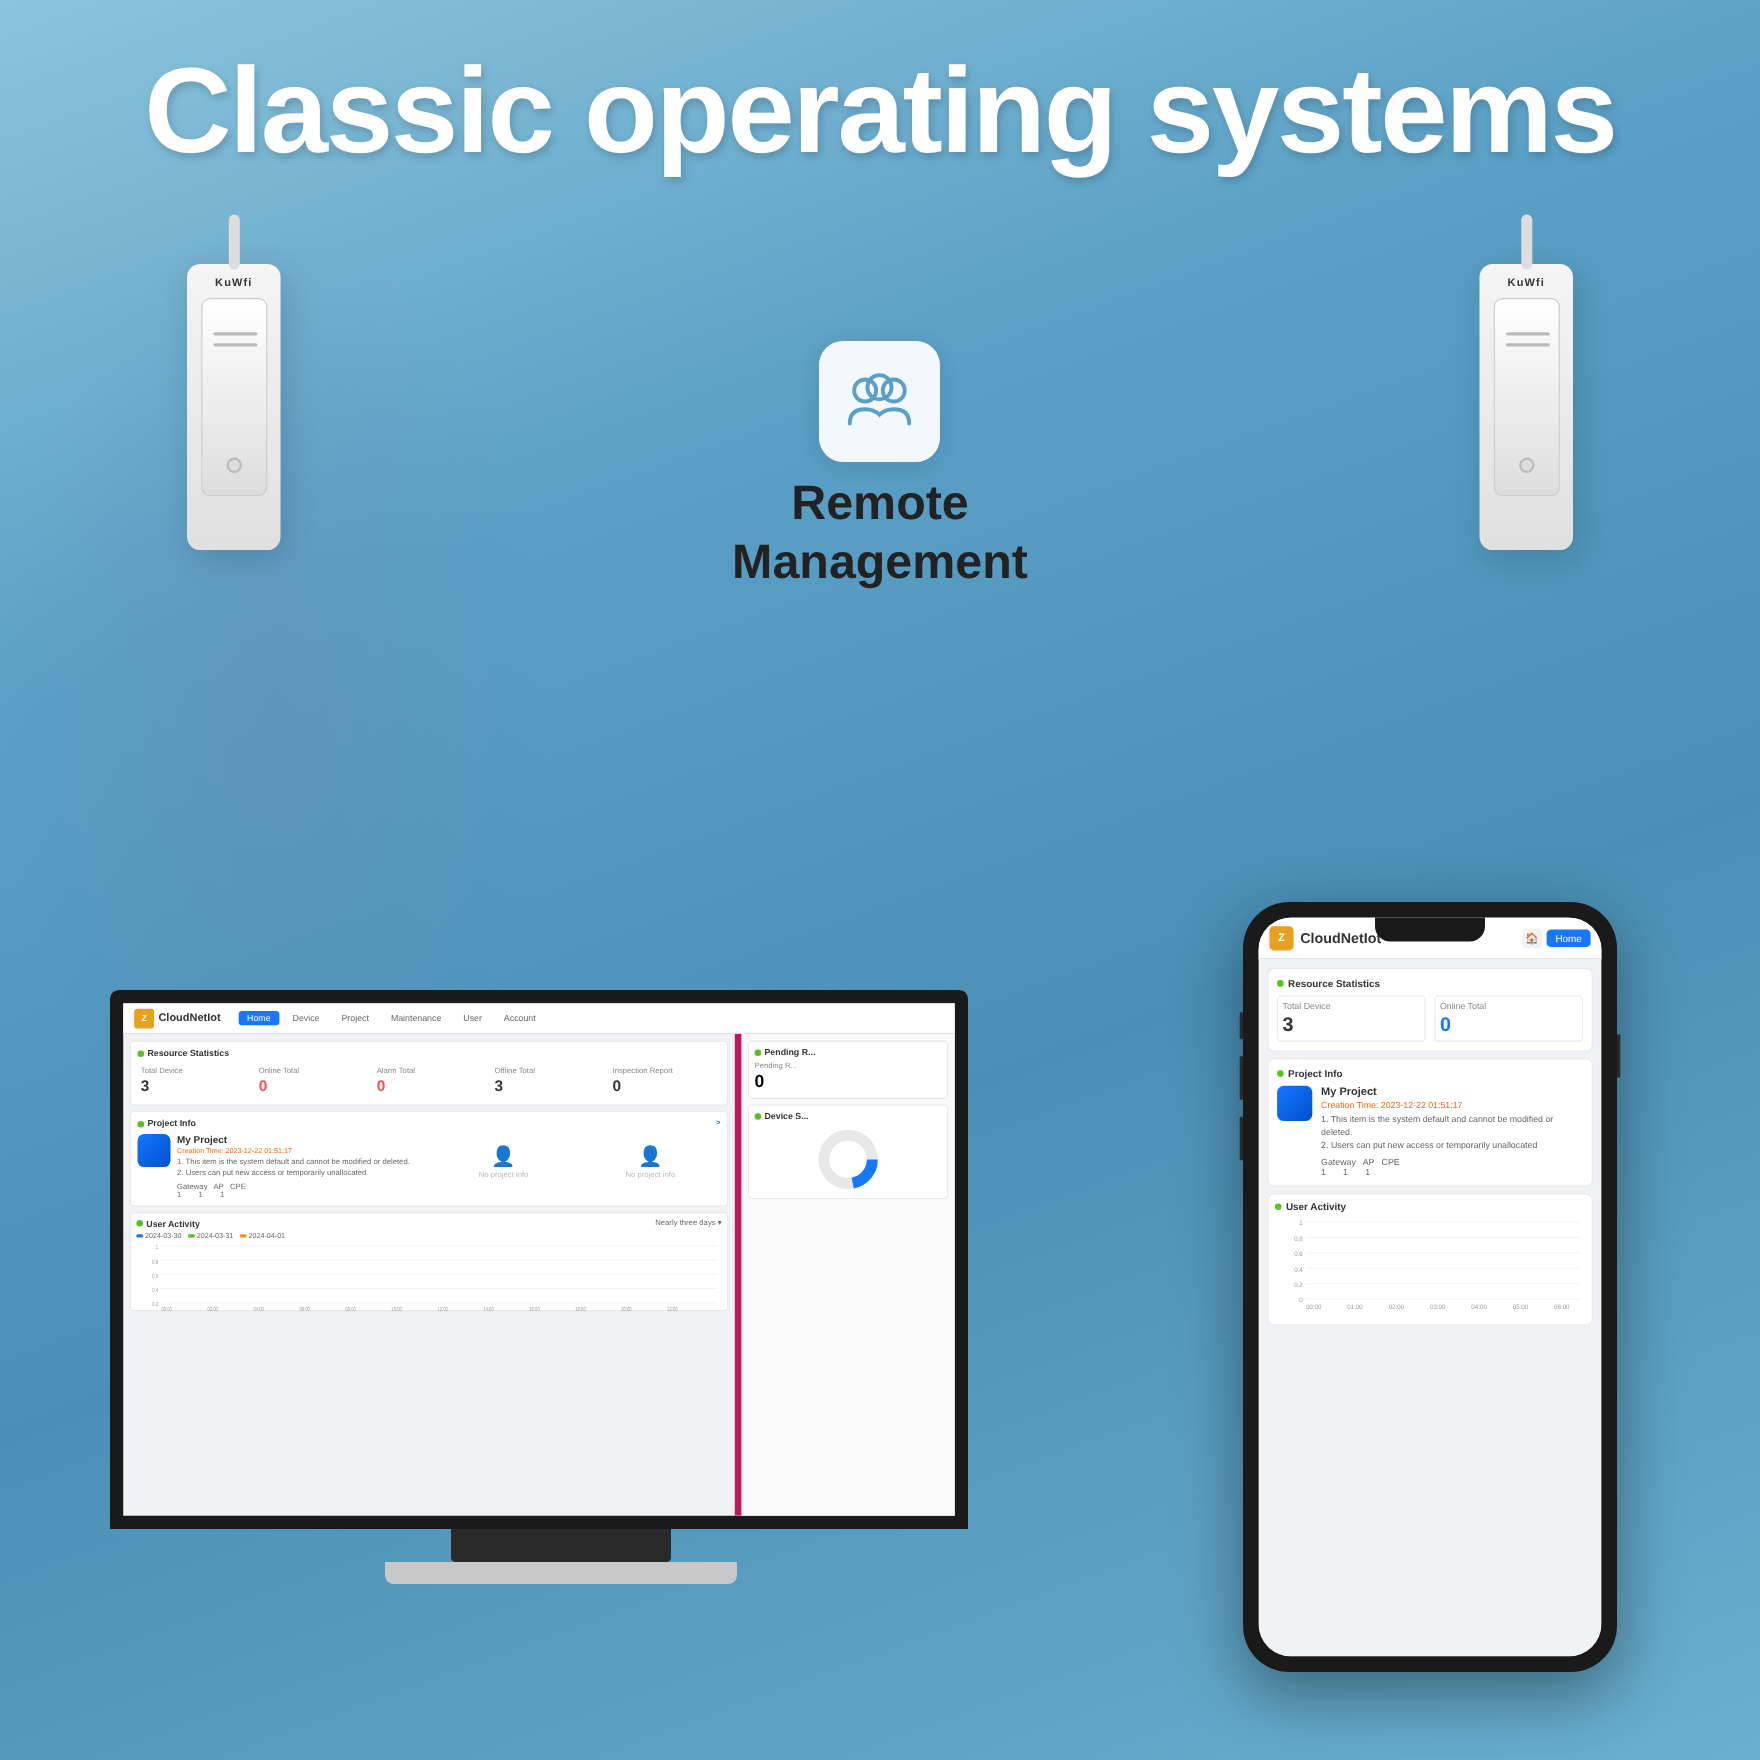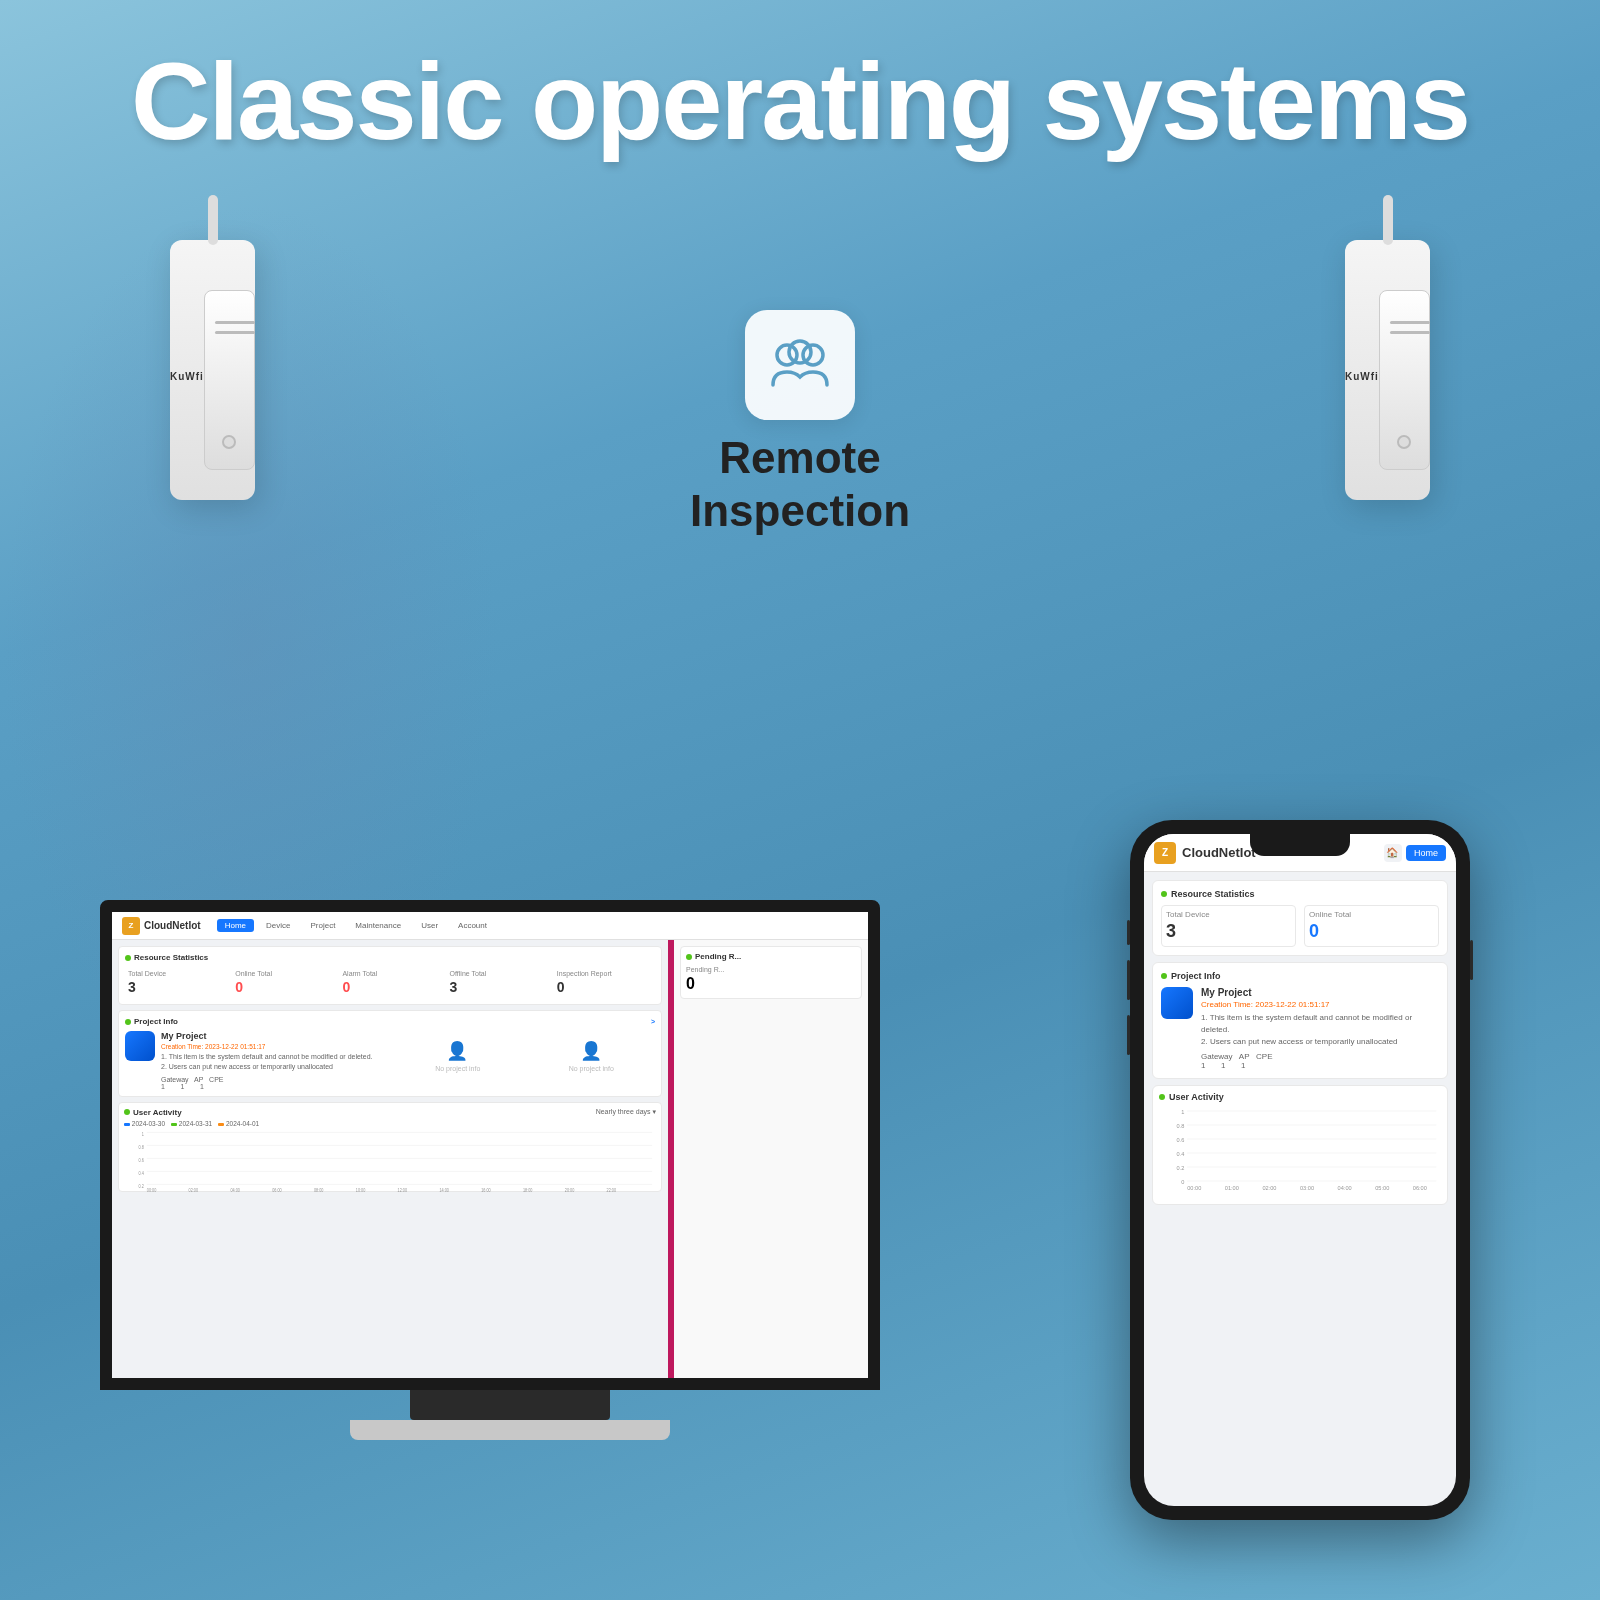--- a/index.html
+++ b/index.html
@@ -102,7 +102,7 @@
       background: linear-gradient(180deg, #f5f5f5 0%, #e0e0e0 100%);
       border-radius: 12px;
       display: flex;
-      flex-direction: row;
+      flex-direction: column;
       align-items: center;
       justify-content: flex-start;
       padding-top: 12px;

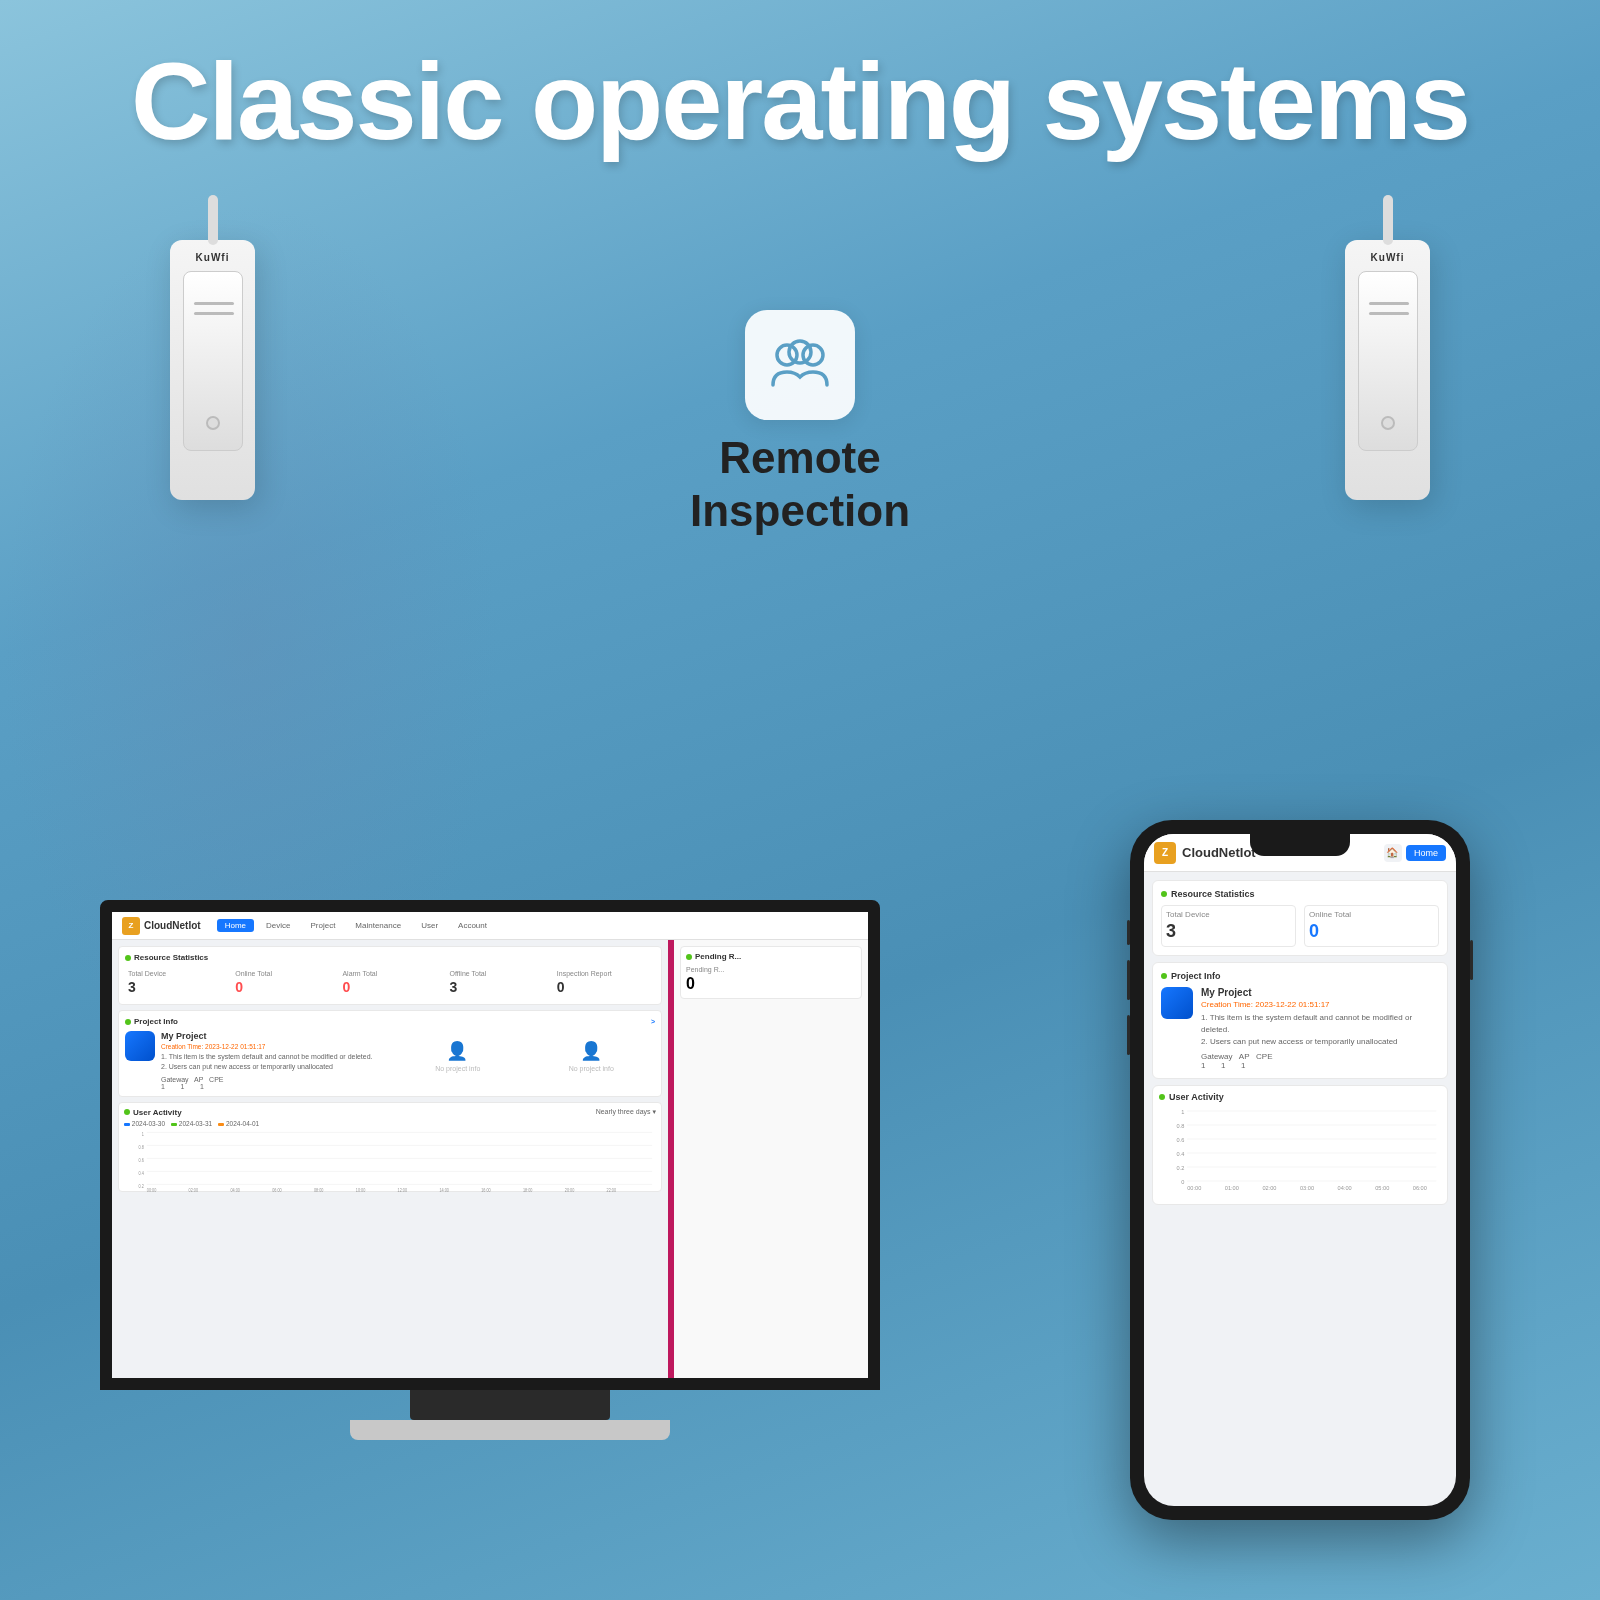--- a/index.html
+++ b/index.html
@@ -539,7 +539,7 @@
   </div>
   <div class="remote-label">
     <div>Remote</div>
-    <div>Inspection</div>
+    <div>Management</div>
   </div>
 </div>
 

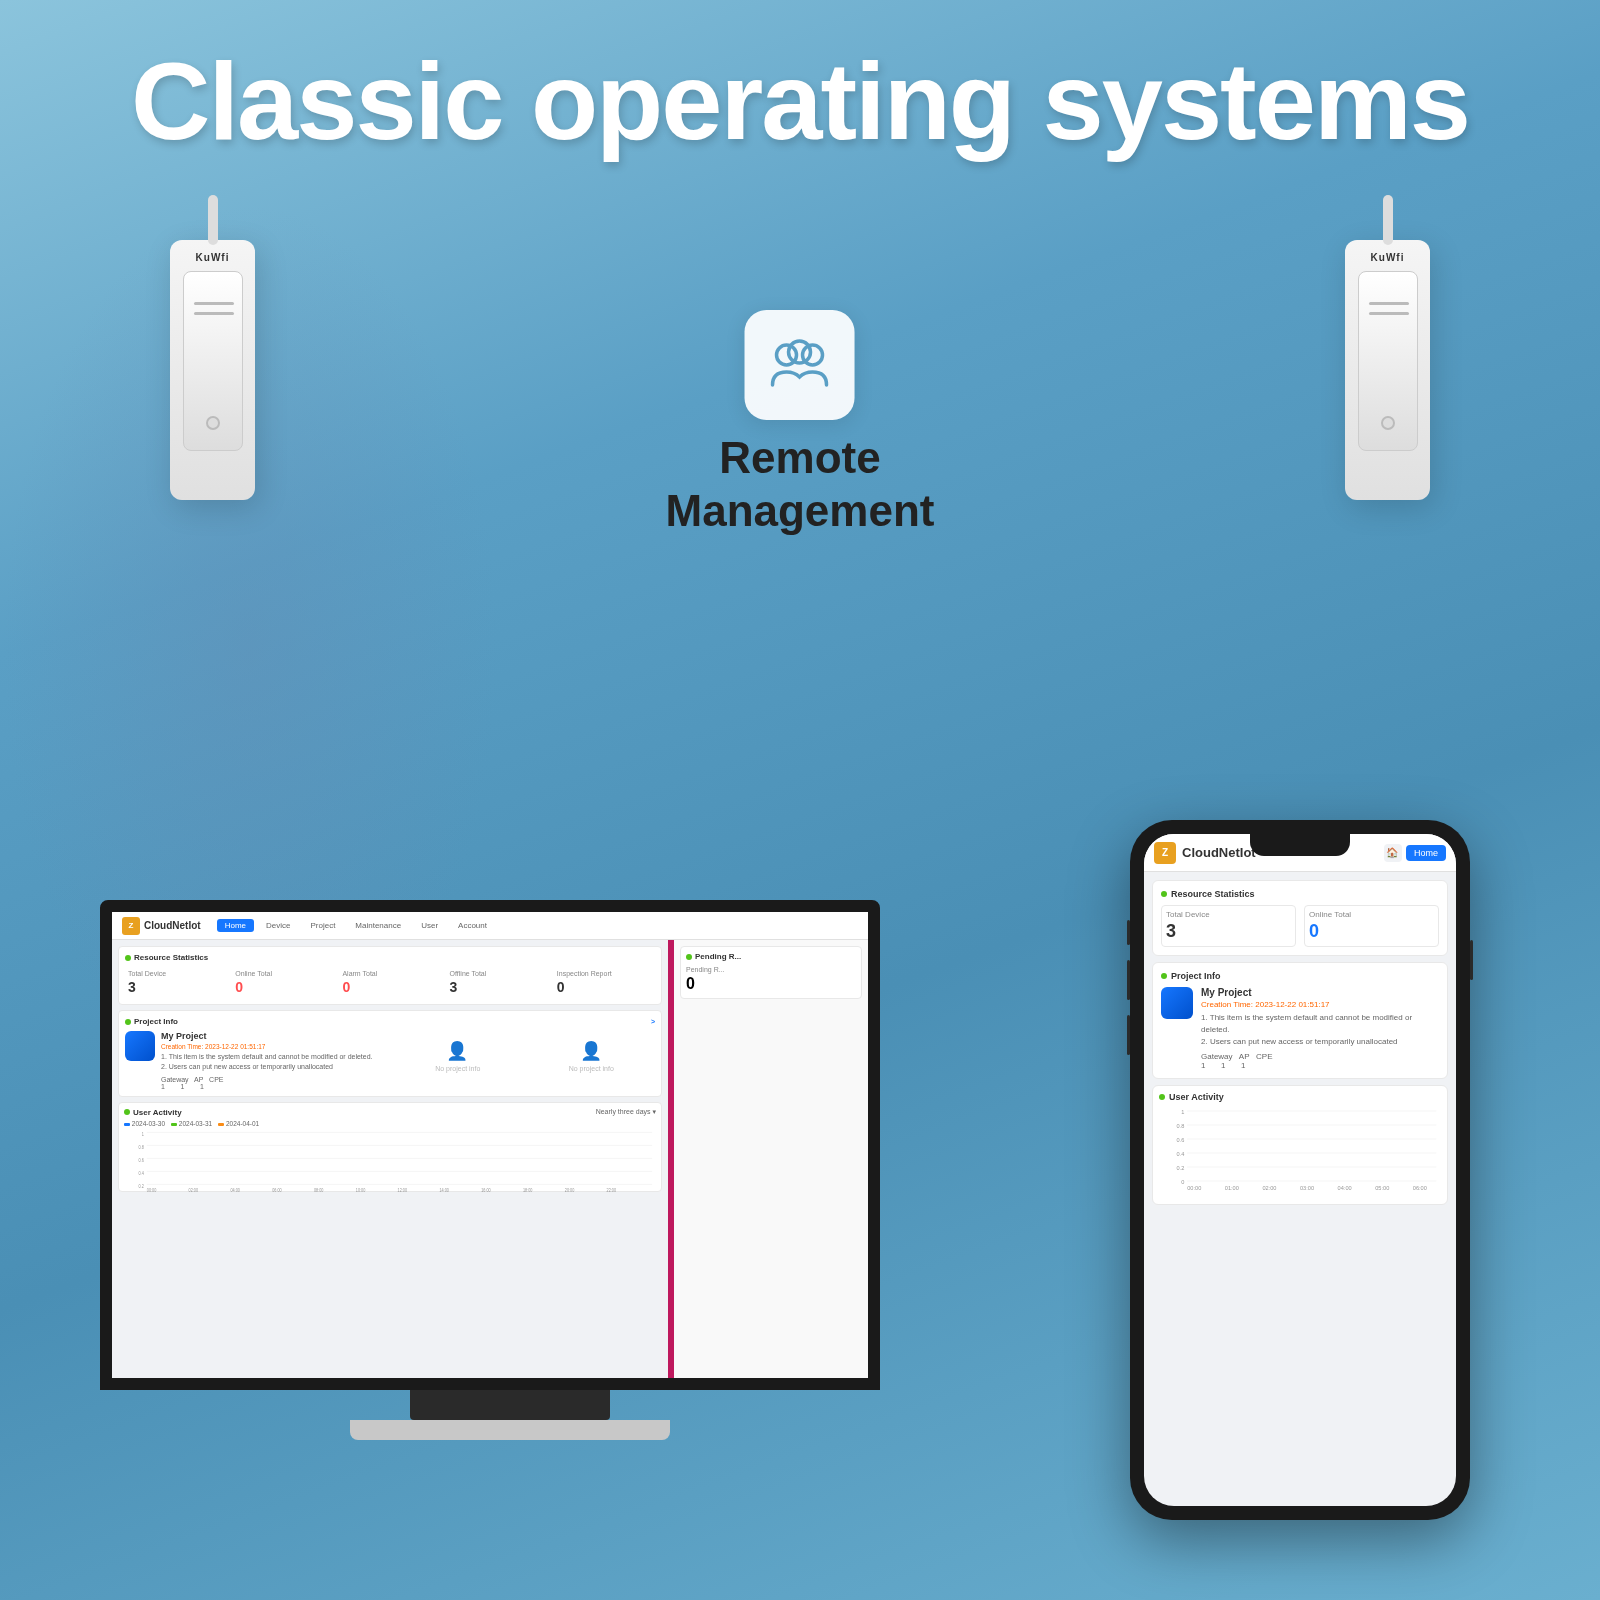--- a/index.html
+++ b/index.html
@@ -710,6 +710,18 @@
             <div style="font-size:7px;color:#888;margin-bottom:2px;">Pending R...</div>
             <div style="font-size:16px;font-weight:bold;">0</div>
           </div>
+          <div class="pending-section">
+            <div class="section-title">
+              <div class="green-dot"></div>
+              <span>Device S...</span>
+            </div>
+            <div style="display:flex;align-items:center;justify-content:center;height:60px;">
+              <svg viewBox="0 0 60 60" width="60" height="60">
+                <circle cx="30" cy="30" r="22" fill="none" stroke="#e8e8e8" stroke-width="10"></circle>
+                <circle cx="30" cy="30" r="22" fill="none" stroke="#1677ff" stroke-width="10" stroke-dasharray="30 108" stroke-dashoffset="0"></circle>
+              </svg>
+            </div>
+          </div>
         </div>
       </div>
     </div>

